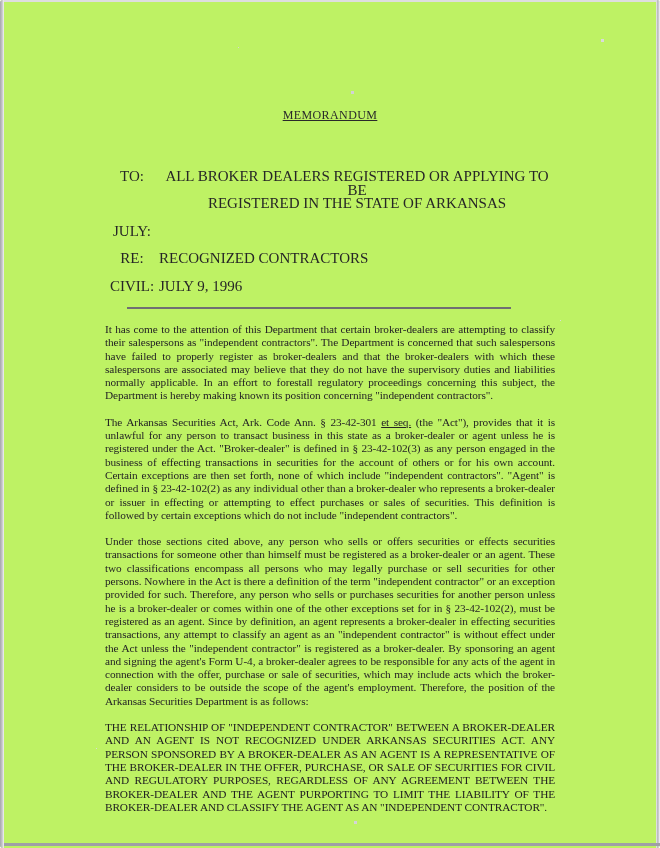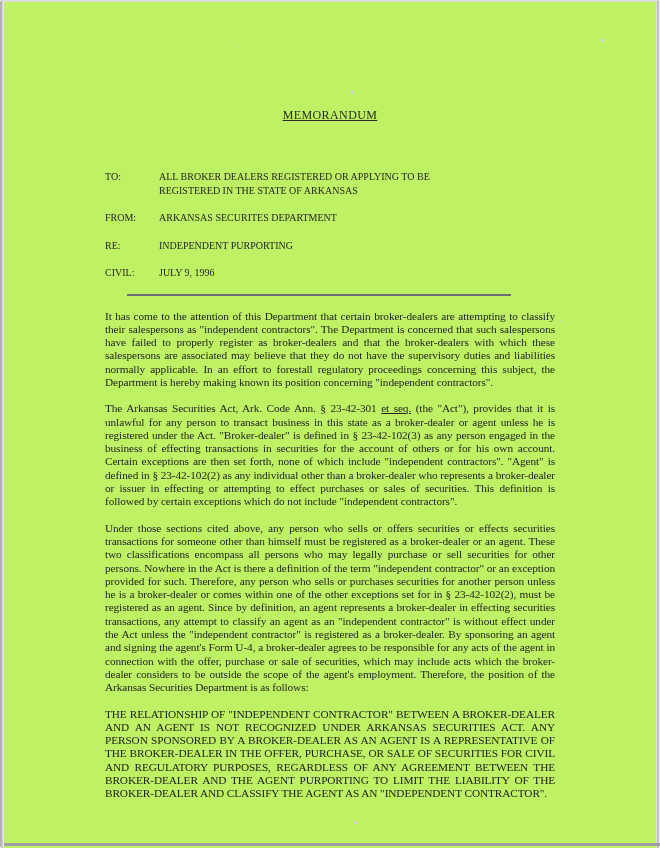--- a/index.html
+++ b/index.html
@@ -68,10 +68,11 @@
   }
   .field-row {
     display: flex;
-    font-size: 10px;
+    font-size: 15px;
     line-height: 13.5px;
     margin-bottom: 14px;
     color: #262626;
+    text-align: center;
   }
   .field-label { width: 54px; flex: none; }
   .field-value { white-space: pre-line; }

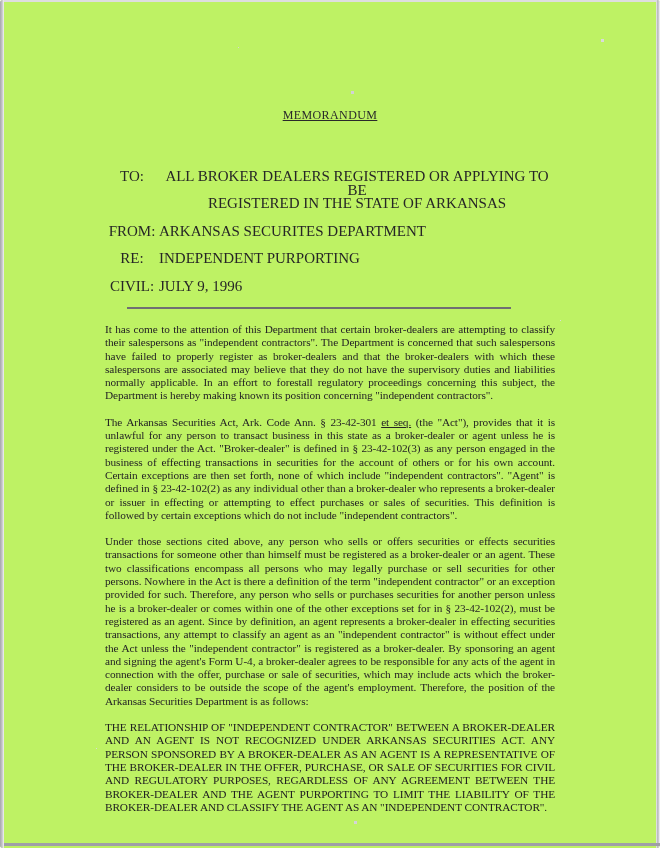--- a/index.html
+++ b/index.html
@@ -115,7 +115,7 @@
 REGISTERED IN THE STATE OF ARKANSAS</span>
       </div>
       <div class="field-row">
-        <span class="field-label">FROM:</span>
+        <span class="field-label">JULY:</span>
         <span class="field-value">ARKANSAS SECURITES DEPARTMENT</span>
       </div>
       <div class="field-row">

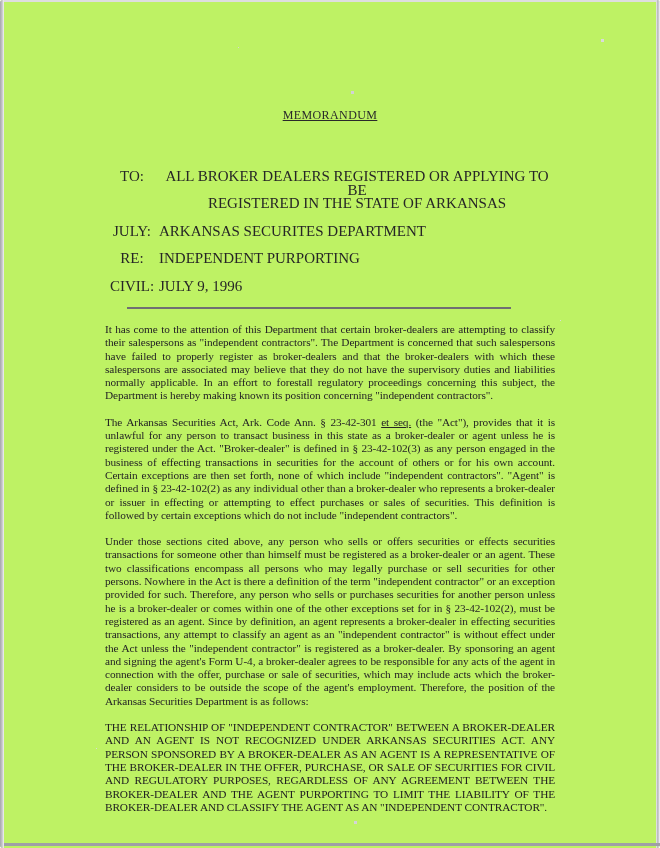--- a/index.html
+++ b/index.html
@@ -116,7 +116,6 @@
       </div>
       <div class="field-row">
         <span class="field-label">JULY:</span>
-        <span class="field-value">ARKANSAS SECURITES DEPARTMENT</span>
       </div>
       <div class="field-row">
         <span class="field-label">RE:</span>

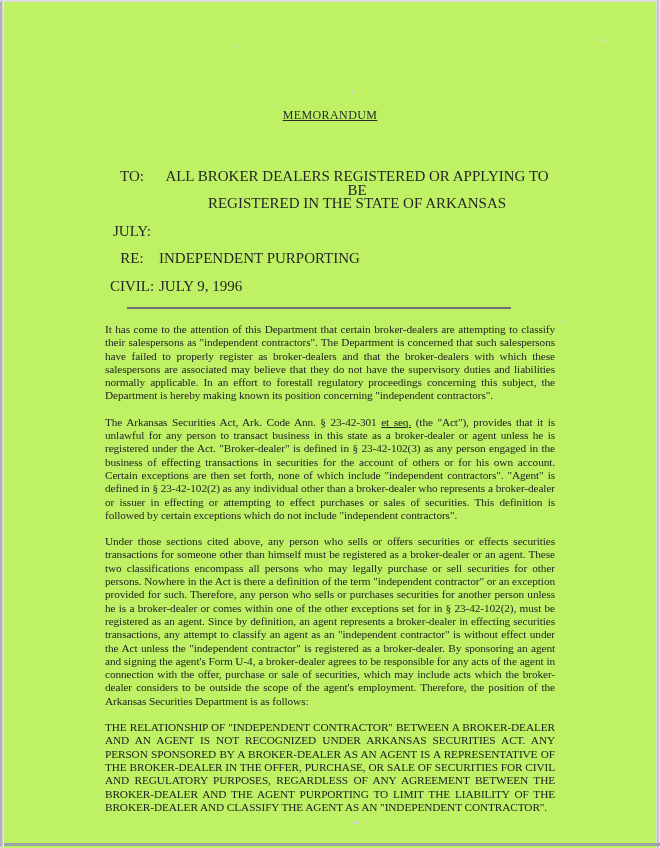--- a/index.html
+++ b/index.html
@@ -119,7 +119,7 @@
       </div>
       <div class="field-row">
         <span class="field-label">RE:</span>
-        <span class="field-value"> INDEPENDENT PURPORTING</span>
+        <span class="field-value"> RECOGNIZED CONTRACTORS</span>
       </div>
       <div class="field-row">
         <span class="field-label">CIVIL:</span>

